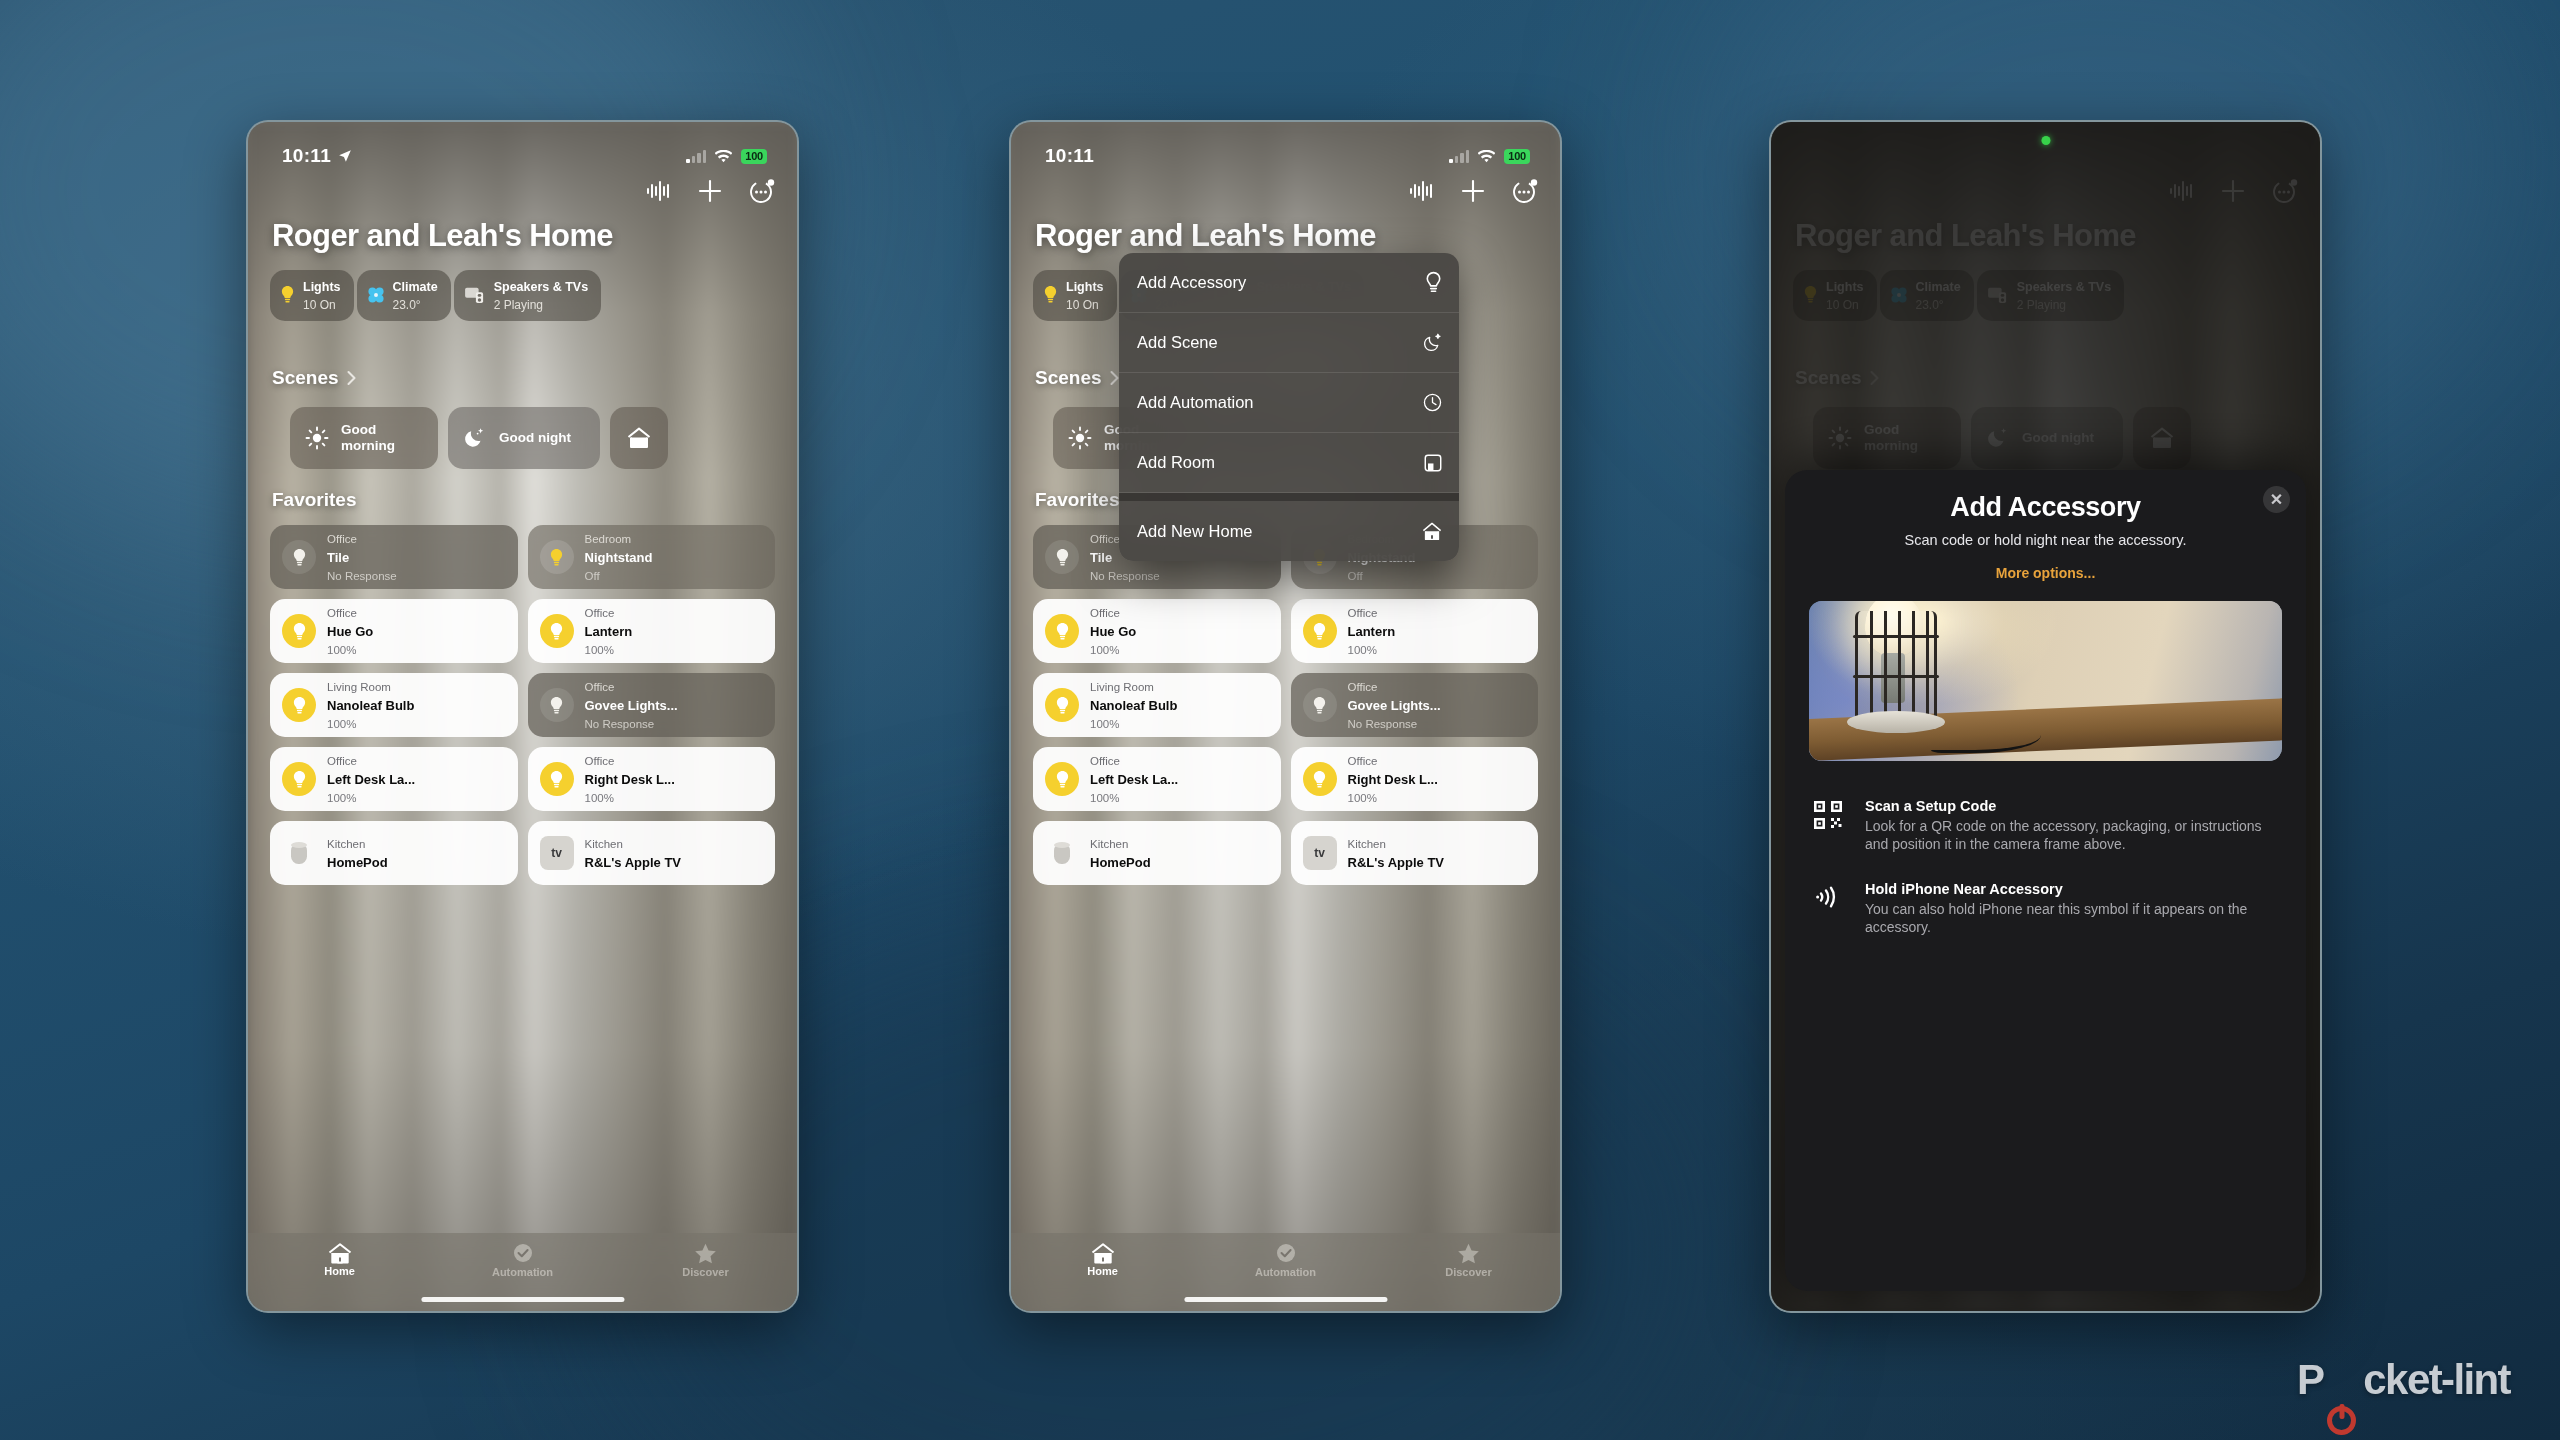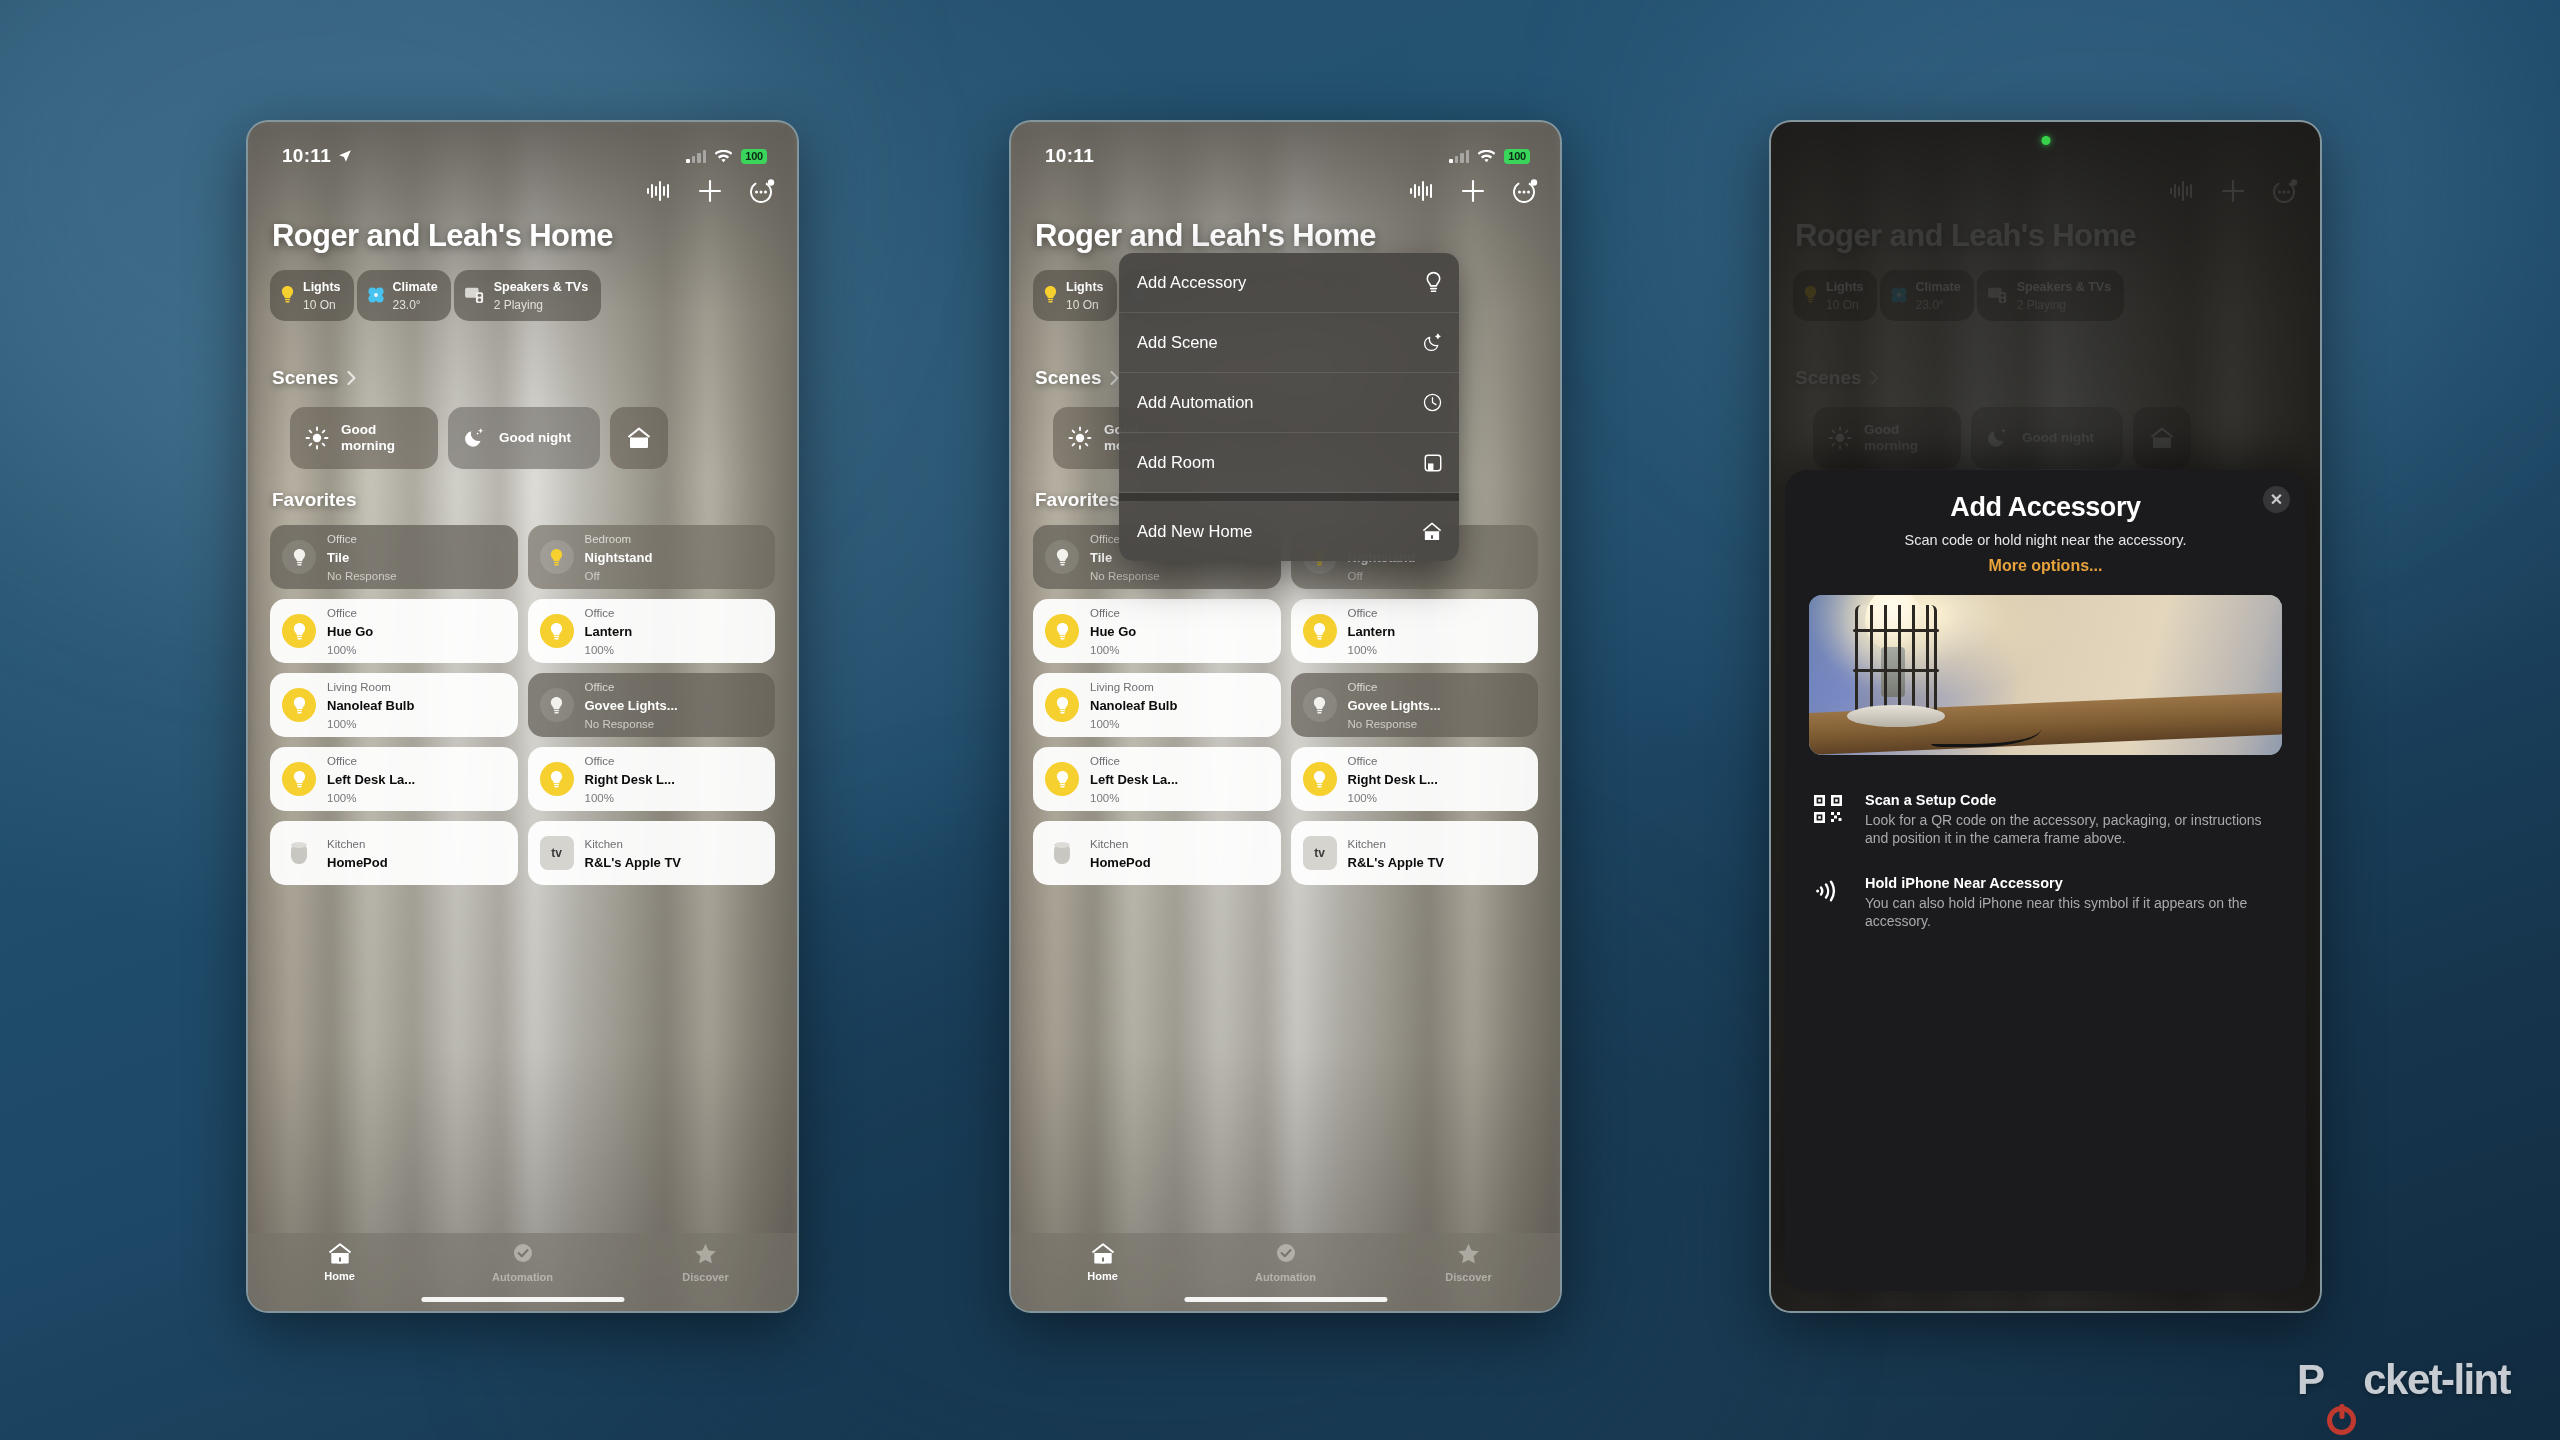--- a/index.html
+++ b/index.html
@@ -164,7 +164,7 @@
   }
   .sheet-title{ text-align:center; color:#fff; font-size:27px; font-weight:800; letter-spacing:-.4px; }
   .sheet-sub{ text-align:center; color:#e6e6ea; font-size:14.5px; margin-top:9px; }
-  .sheet-link{ text-align:center; color:#e8a33c; font-size:16px; font-weight:700; margin-top:9px; }
+  .sheet-link{ text-align:center; color:#e8a33c; font-size:14px; font-weight:700; margin-top:17px; }
 
   .camframe{
     margin:20px 24px 0 24px; height:160px; border-radius:13px; overflow:hidden; position:relative;

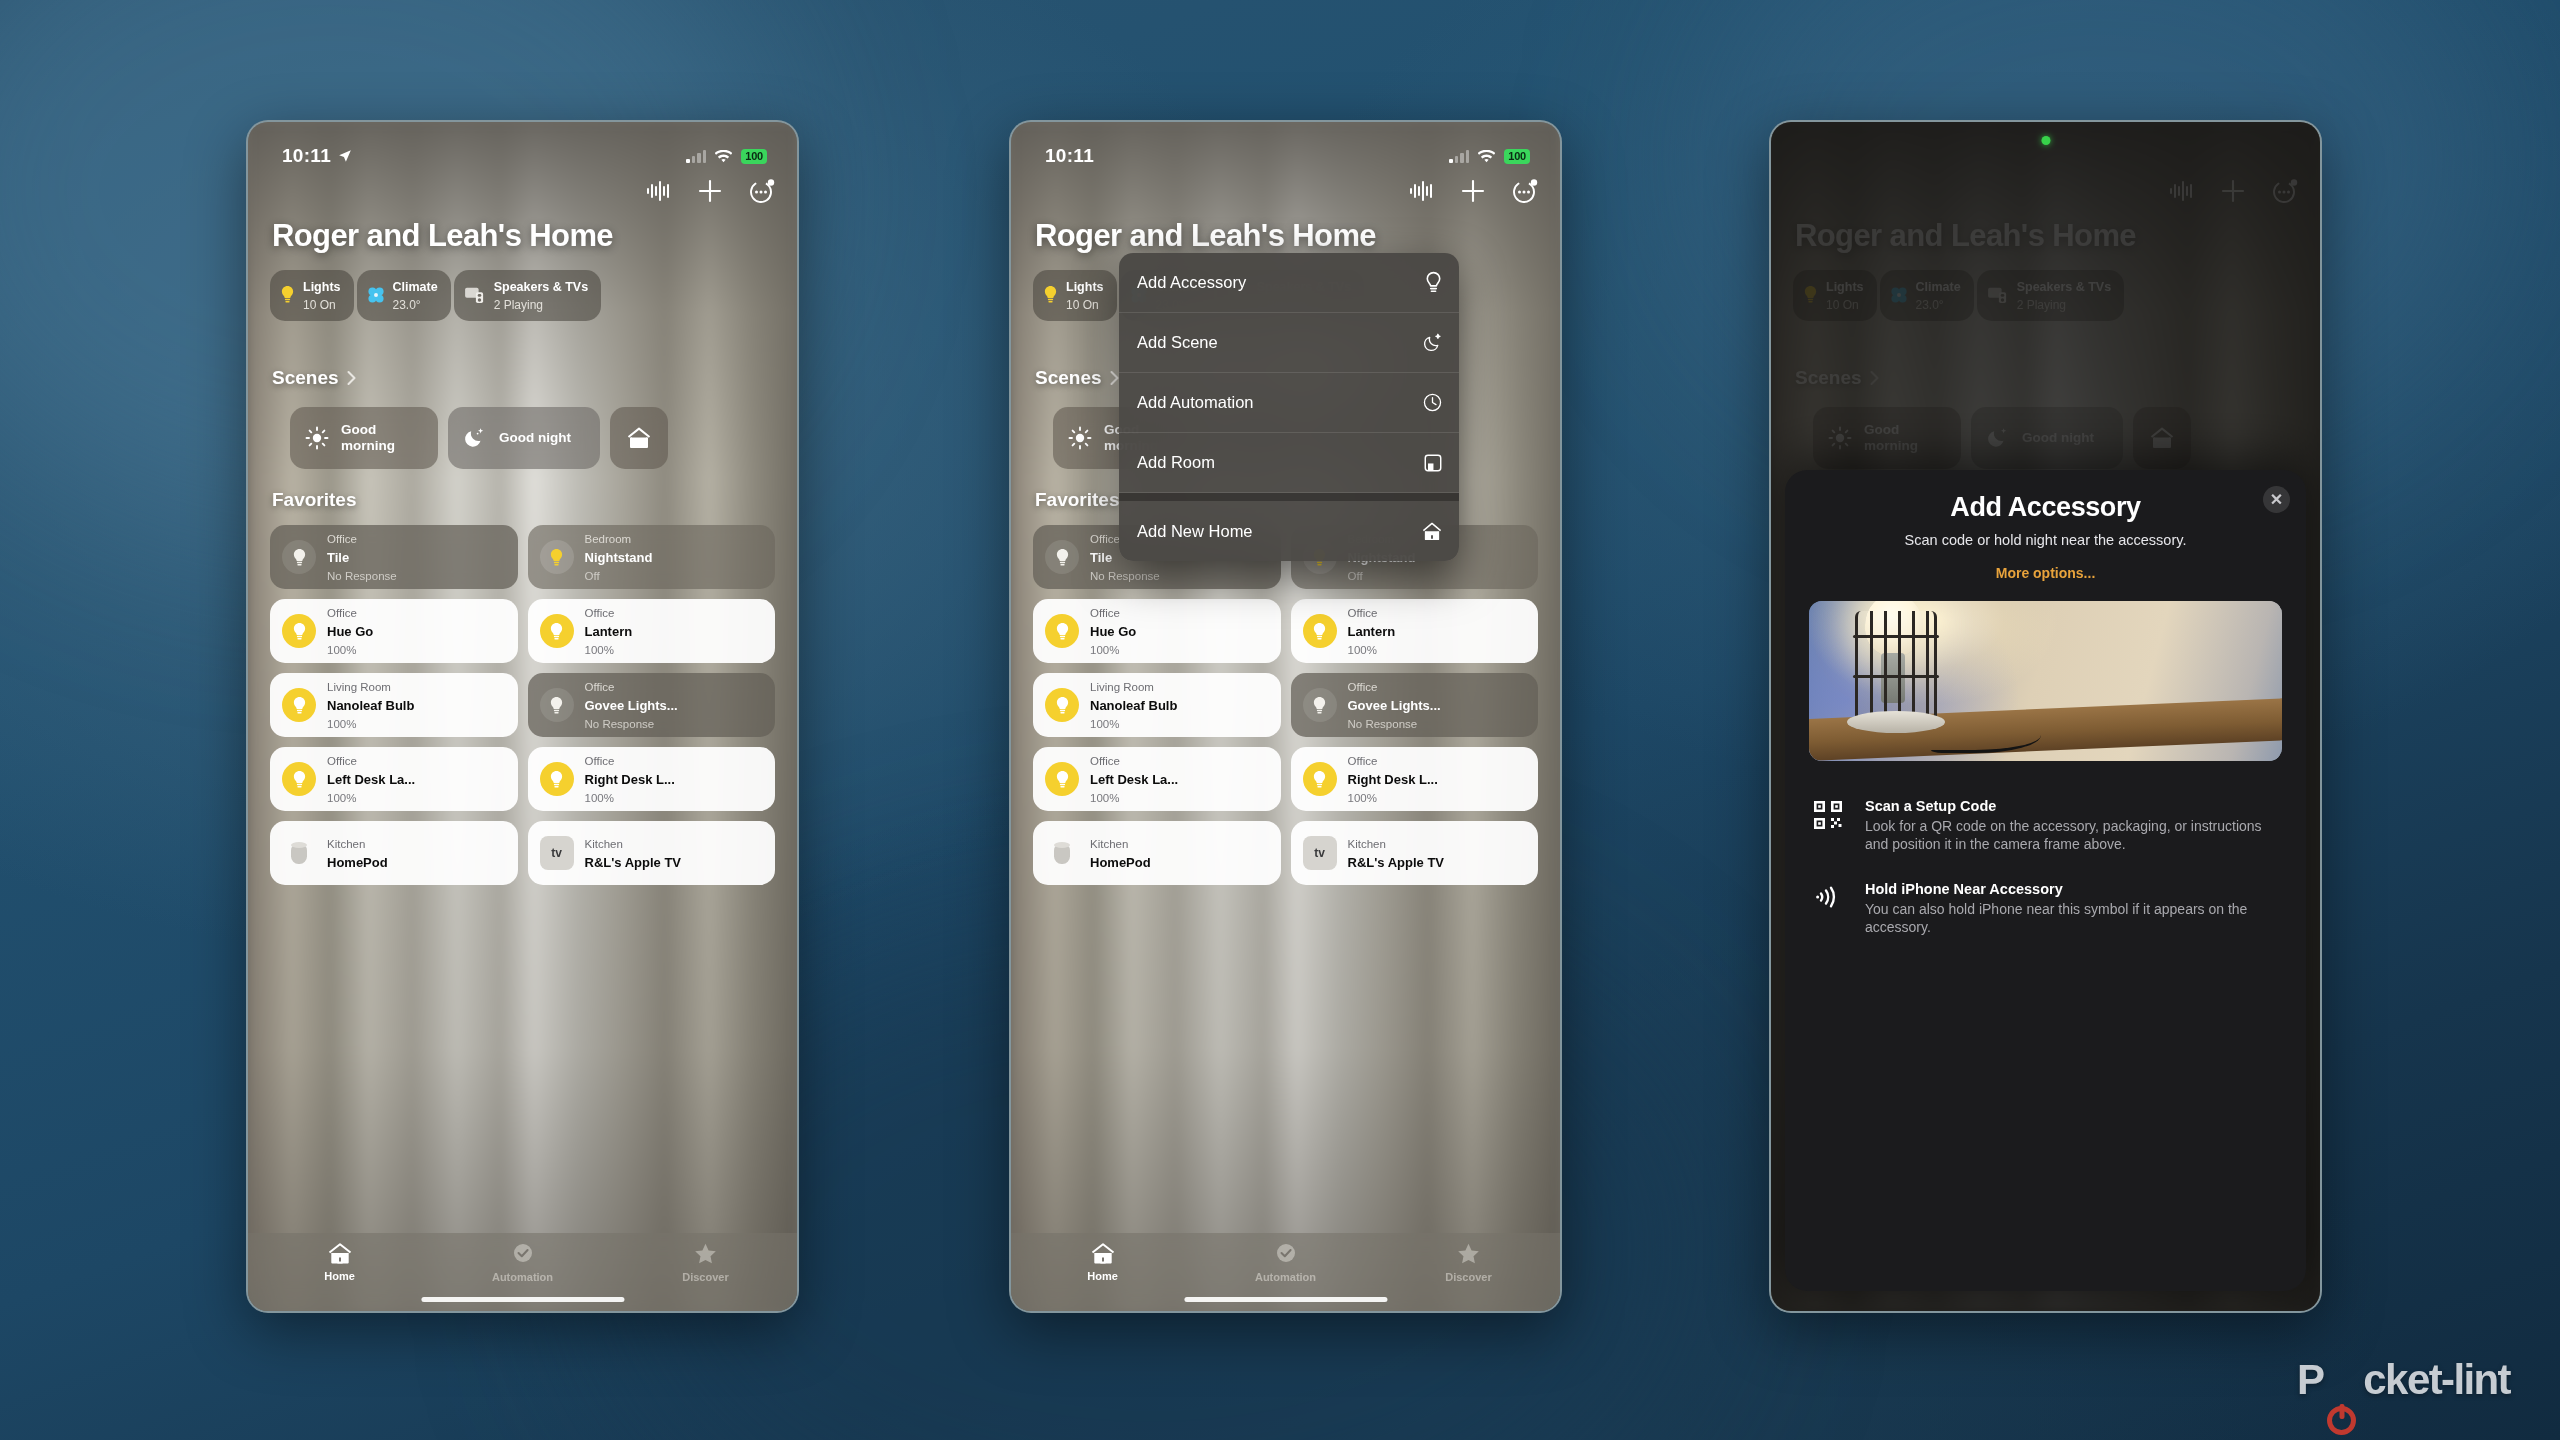--- a/index.html
+++ b/index.html
@@ -125,7 +125,7 @@
     background:rgba(118,114,106,.55); backdrop-filter:blur(14px);
     display:flex; align-items:flex-start; padding-top:9px;
   }
-  .tab{ flex:1; display:flex; flex-direction:column; align-items:center; gap:5px; }
+  .tab{ flex:1; display:flex; flex-direction:column; align-items:center; }
   .tab span{ font-size:11px; font-weight:700; }
   .tab.active span{ color:#fff; }
   .tab.inactive span{ color:rgba(232,229,223,.52); }

